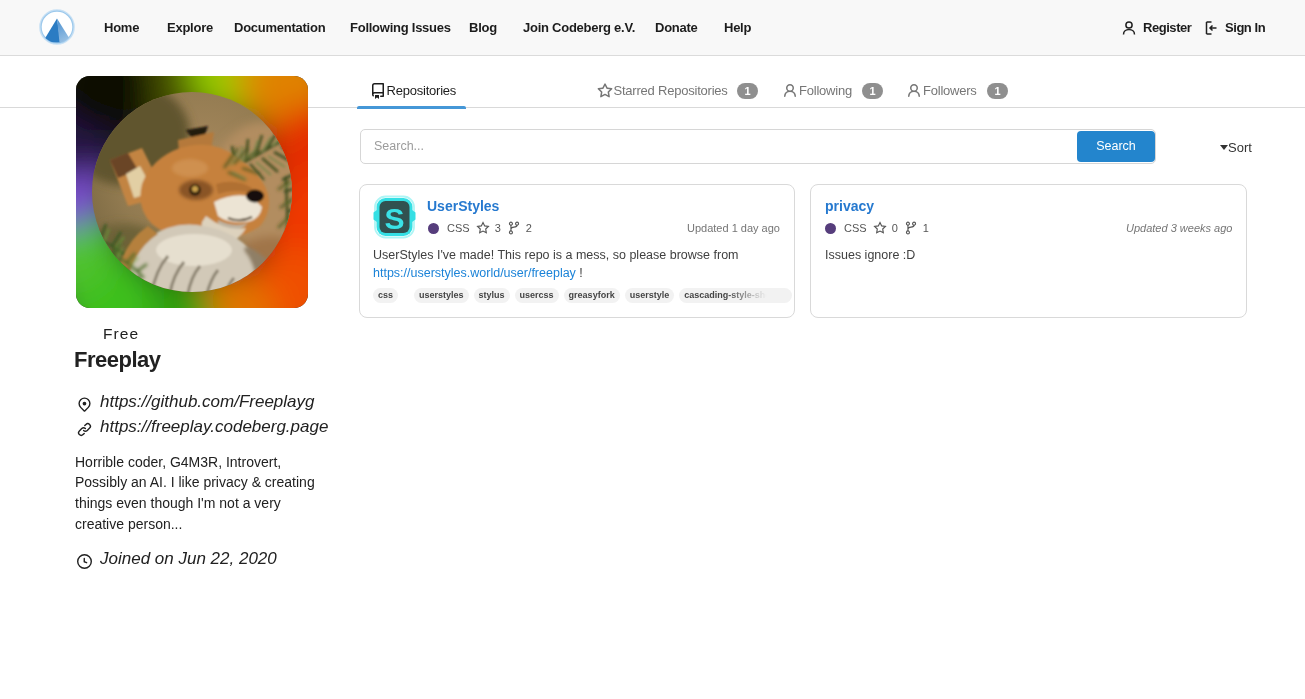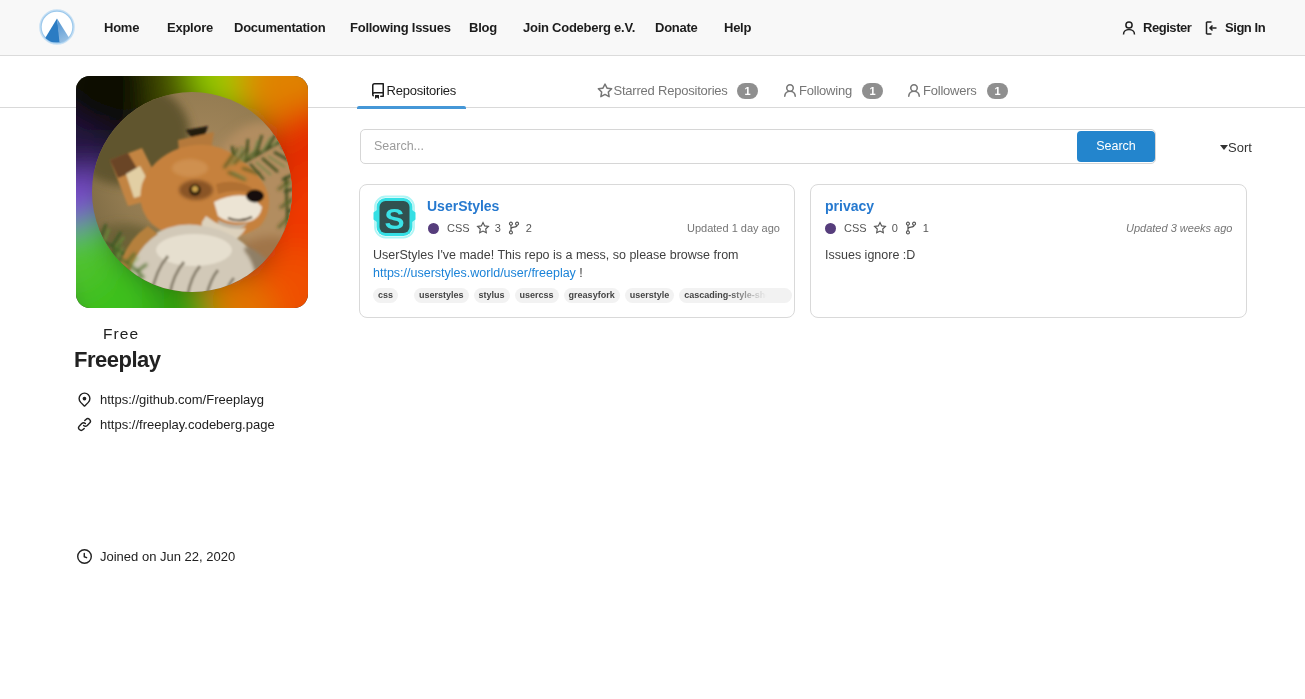--- a/index.html
+++ b/index.html
@@ -22,7 +22,7 @@
   .avatar { position:absolute; left:76px; top:76px; width:232px; height:232px; border-radius:14px; overflow:hidden; }
   .free { position:absolute; left:76px; top:324.5px; font-size:15.5px; color:#212121; letter-spacing:1.1px;margin-left:27px; }
   .uname { position:absolute; left:74px; top:346.5px; font-size:22px; letter-spacing:-0.5px; font-weight:bold; color:#212121; }
-  .prow { position:absolute; left:77px; display:flex; align-items:center; font-size:13px; color:#212121; }
+  .prow { position:absolute; left:77px; display:flex; align-items:flex-end; font-size:17px; color:#212121;font-style:italic; }
   .prow svg { margin-right:8px; flex:none; }
   .bio { position:absolute; left:75px; top:451.5px; width:252px; font-size:14px; line-height:20.8px; color:#212121; }
   

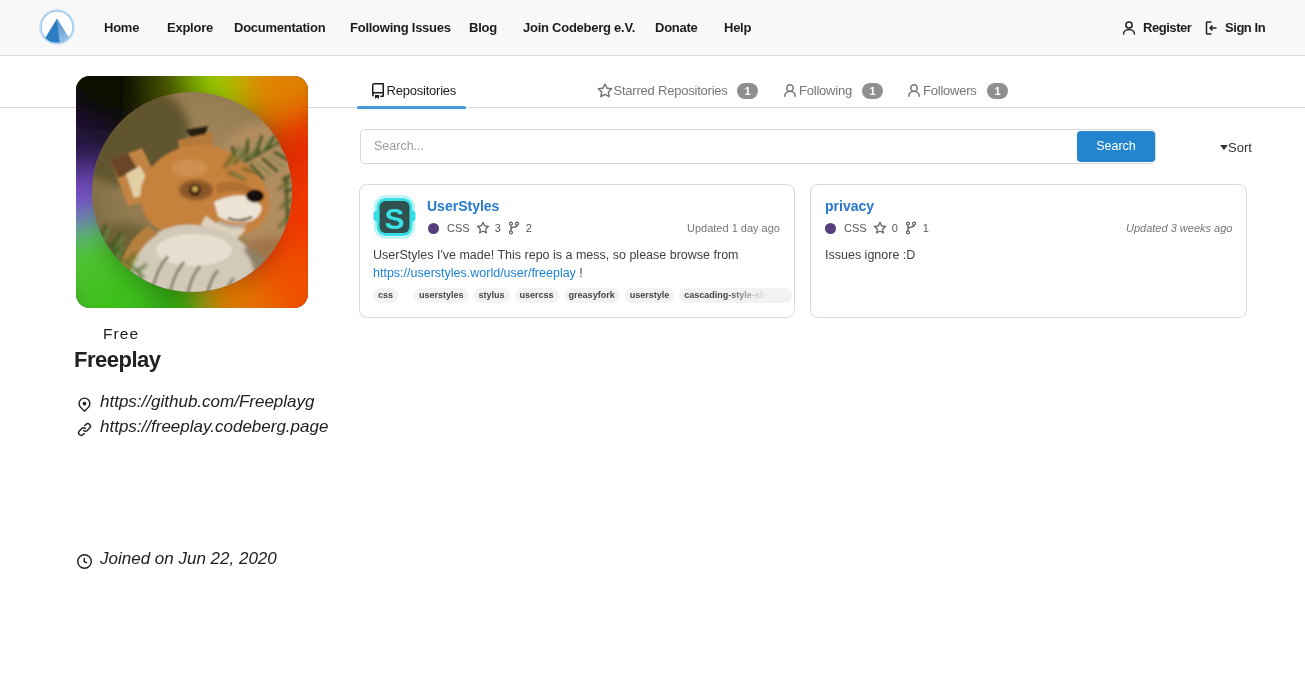--- a/index.html
+++ b/index.html
@@ -266,6 +266,7 @@
       </svg>
     https://freeplay.codeberg.page
   </div>
+  <div class="bio">Horrible coder, G4M3R, Introvert, Possibly an AI. I like privacy &amp; creating things even though I'm not a very creative person...</div>
   <div class="prow" style="top:549px">
     <svg width="15" height="15" viewBox="0 0 16 16" fill="#212121">
         <path d="M8 0a8 8 0 1 1 0 16A8 8 0 0 1 8 0ZM1.5 8a6.5 6.5 0 1 0 13 0 6.5 6.5 0 0 0-13 0Zm7-3.25v2.992l2.028 .812a.75.75 0 0 1-.557 1.392l-2.5-1A.751.751 0 0 1 7 8.25v-3.5a.75.75 0 0 1 1.5 0Z"></path>

